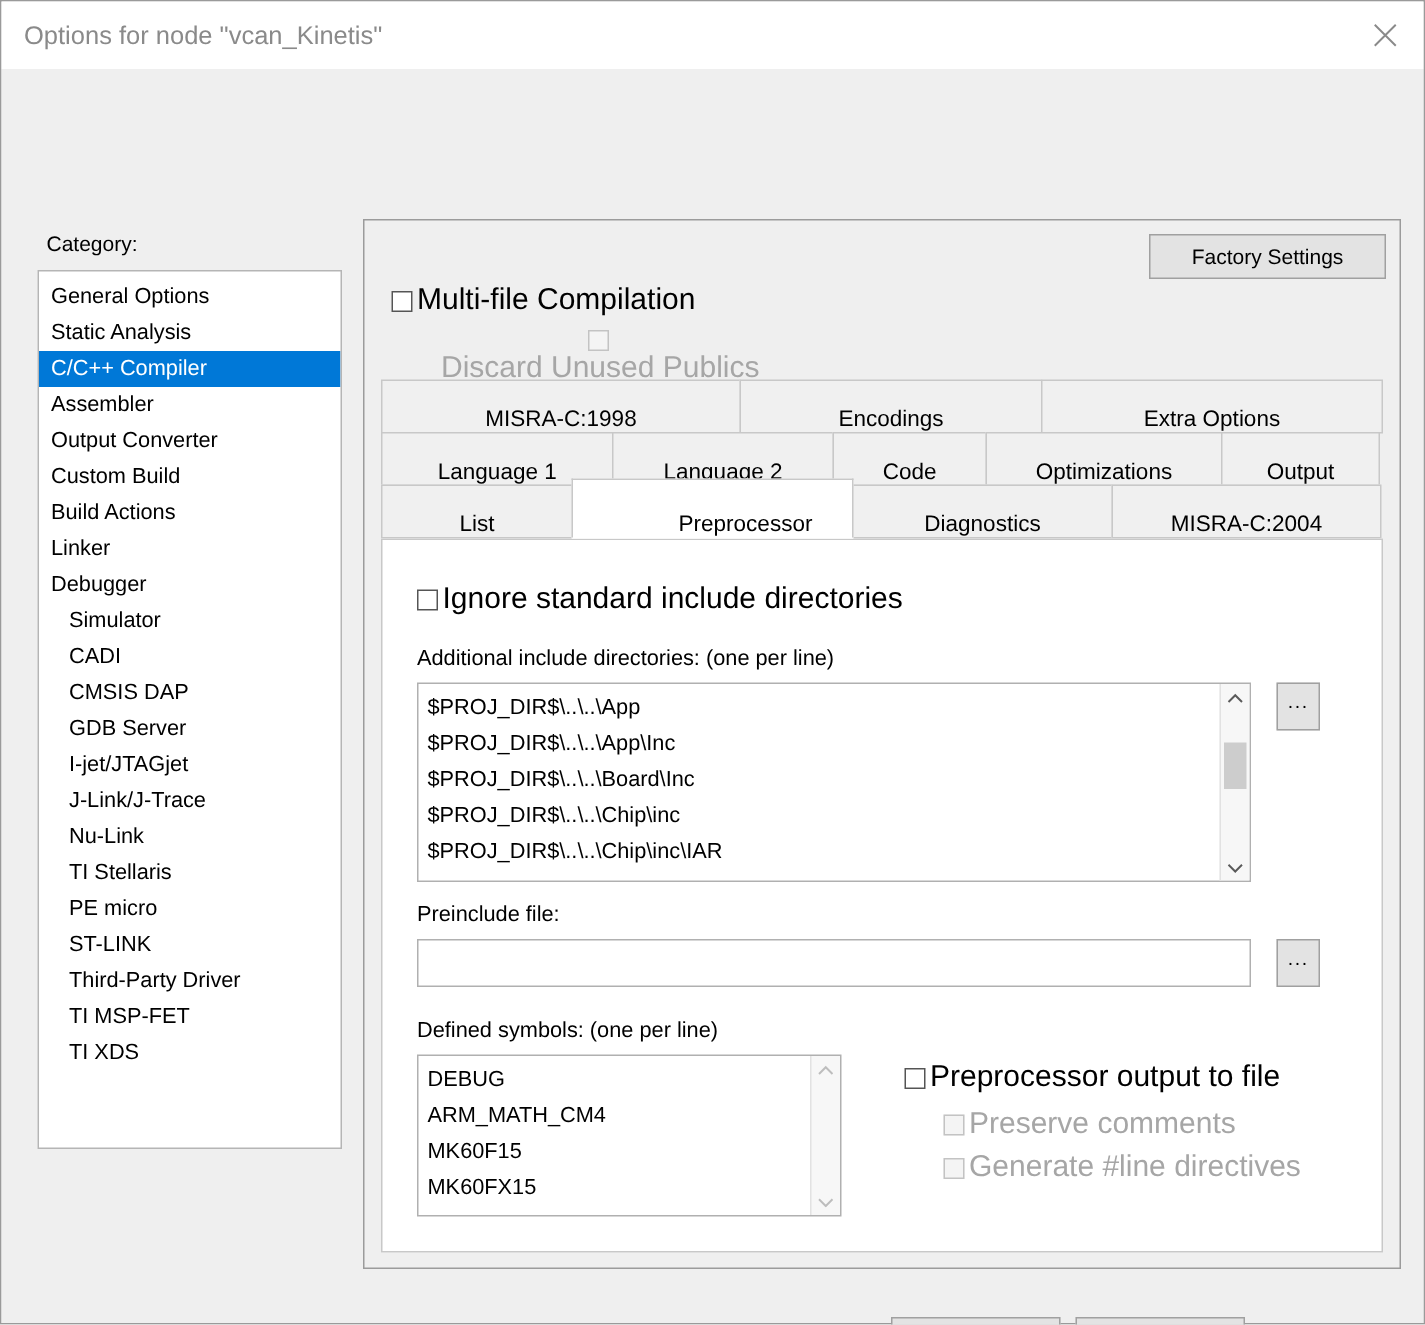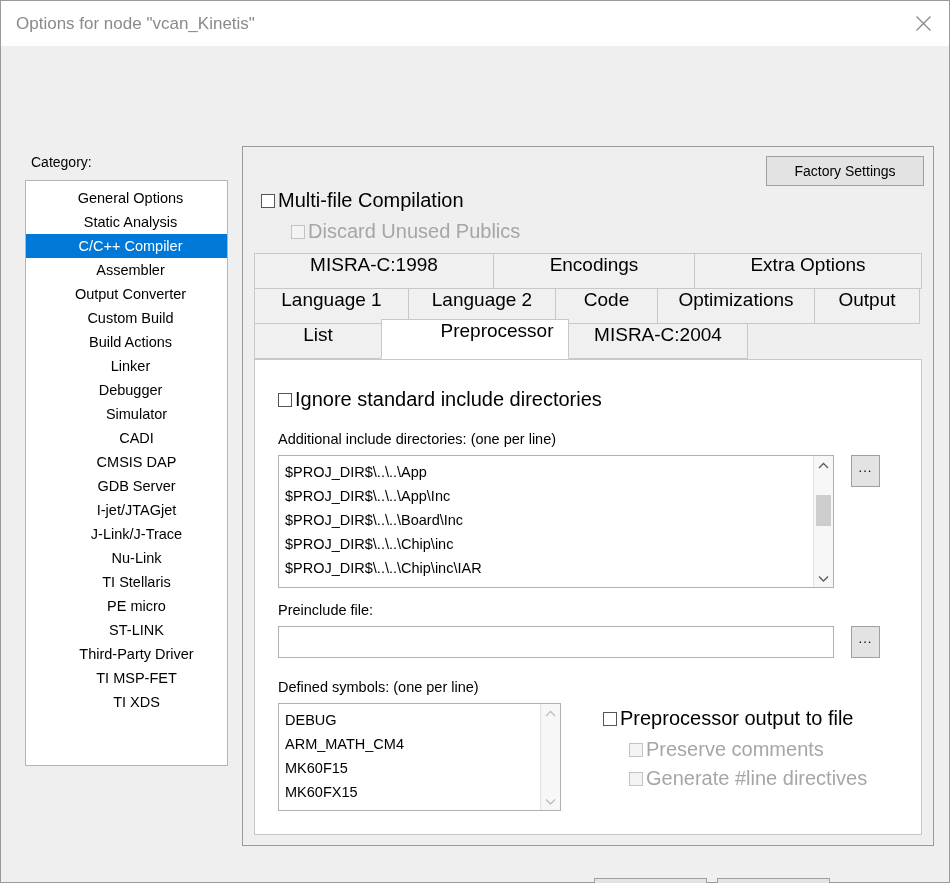--- a/index.html
+++ b/index.html
@@ -80,7 +80,6 @@
     box-sizing: border-box;
     overflow: hidden;
     padding-top: 5px;
-    text-align: center;
   }
   .cat-item {
     height: 24px;

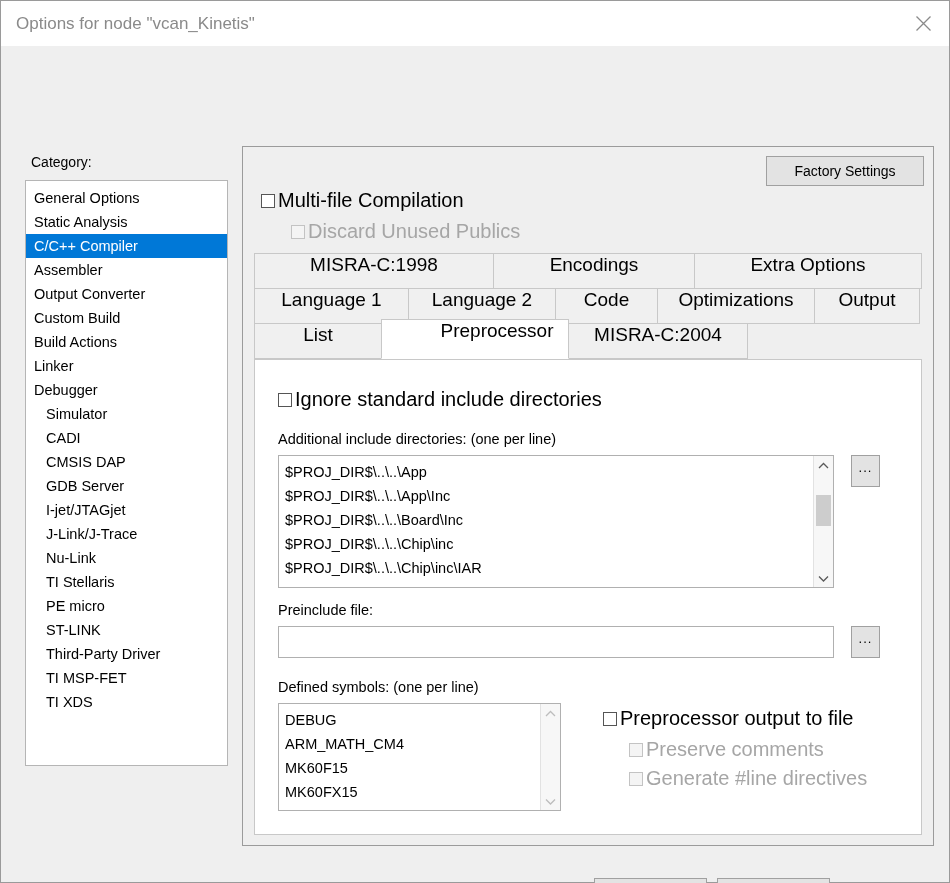--- a/index.html
+++ b/index.html
@@ -148,7 +148,7 @@
   .cb-text.disabled { color: #a6a6a6; }
 
   #multifile-row { left: 18px; top: 42px; }
-  #discard-row   { left: 48px; top: 73px; }
+  #discard-row   { left: 48px; top: 73px; flex-direction: column; }
 
   
   .tabs {

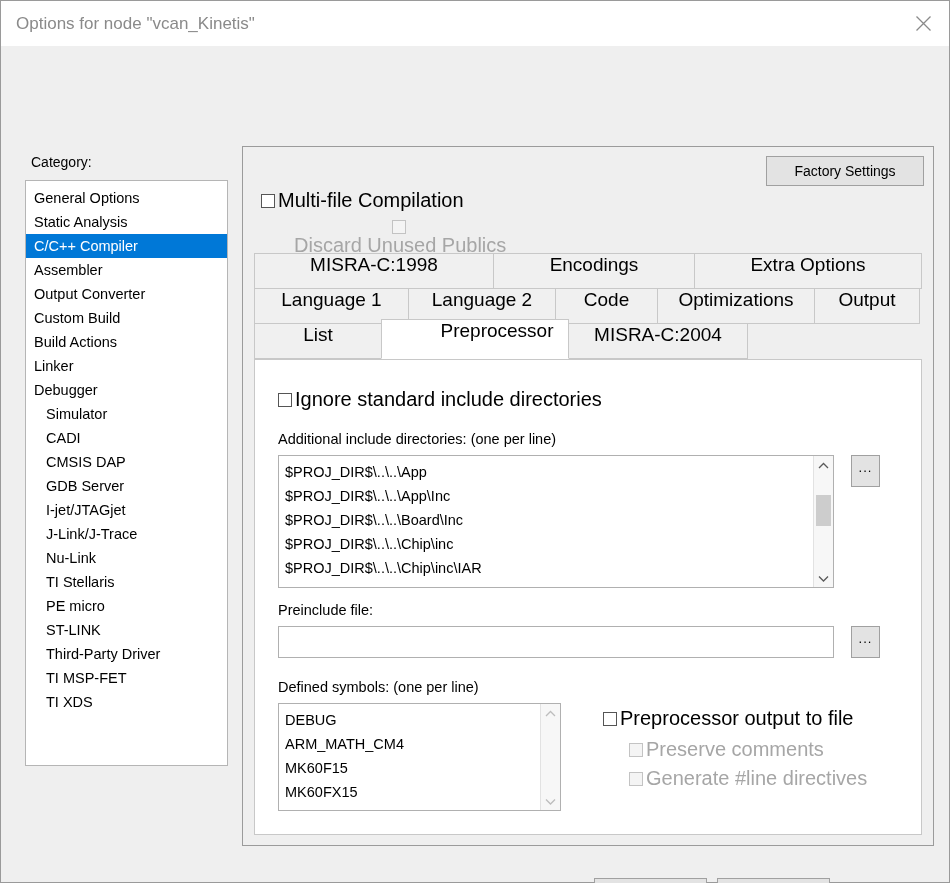--- a/index.html
+++ b/index.html
@@ -168,9 +168,9 @@
     border: 1px solid #c8c8c8;
     margin-right: -1px;
     display: flex;
-    align-items: flex-start;
+    align-items: flex-end;
     justify-content: center;
-    font-size: 19px;
+    font-size: 15px;
     color: #000;
     box-sizing: border-box;
     cursor: default;

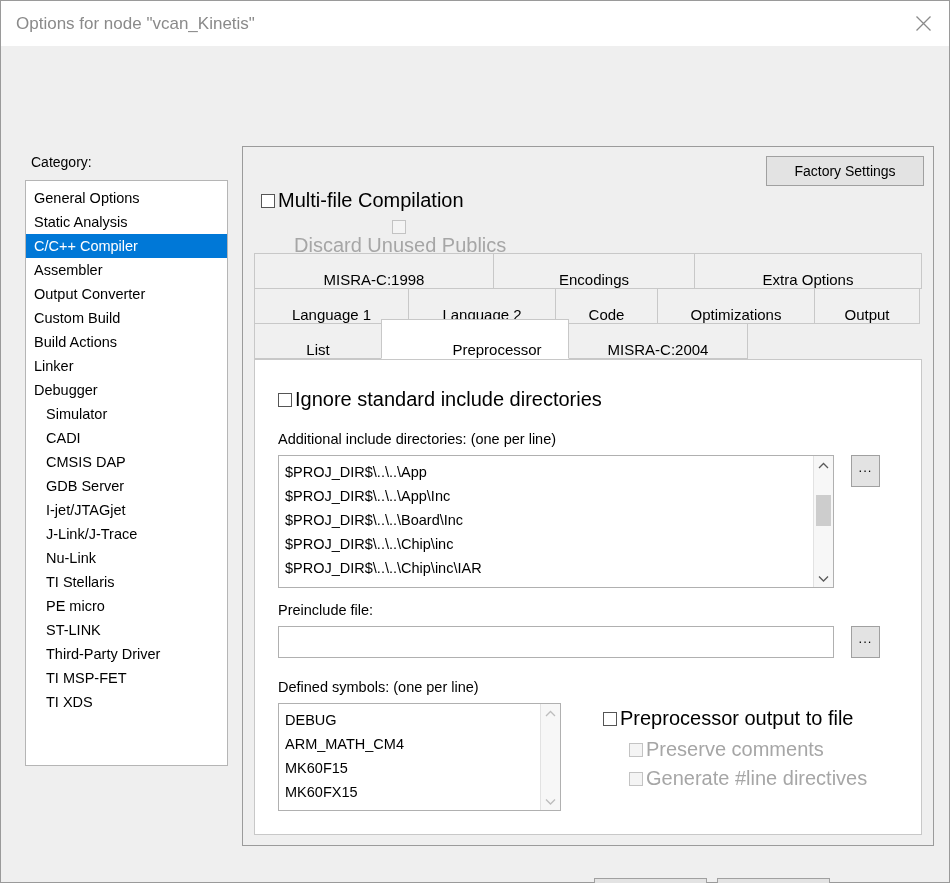--- a/index.html
+++ b/index.html
@@ -402,6 +402,9 @@
             <div class="tab active" style="width: 188px;">
               <span>Preprocessor</span>
             </div>
+            <div class="tab" style="width: 174px;">
+              <span>Diagnostics</span>
+            </div>
             <div class="tab" style="width: 180px;">
               <span>MISRA-C:2004</span>
             </div>

